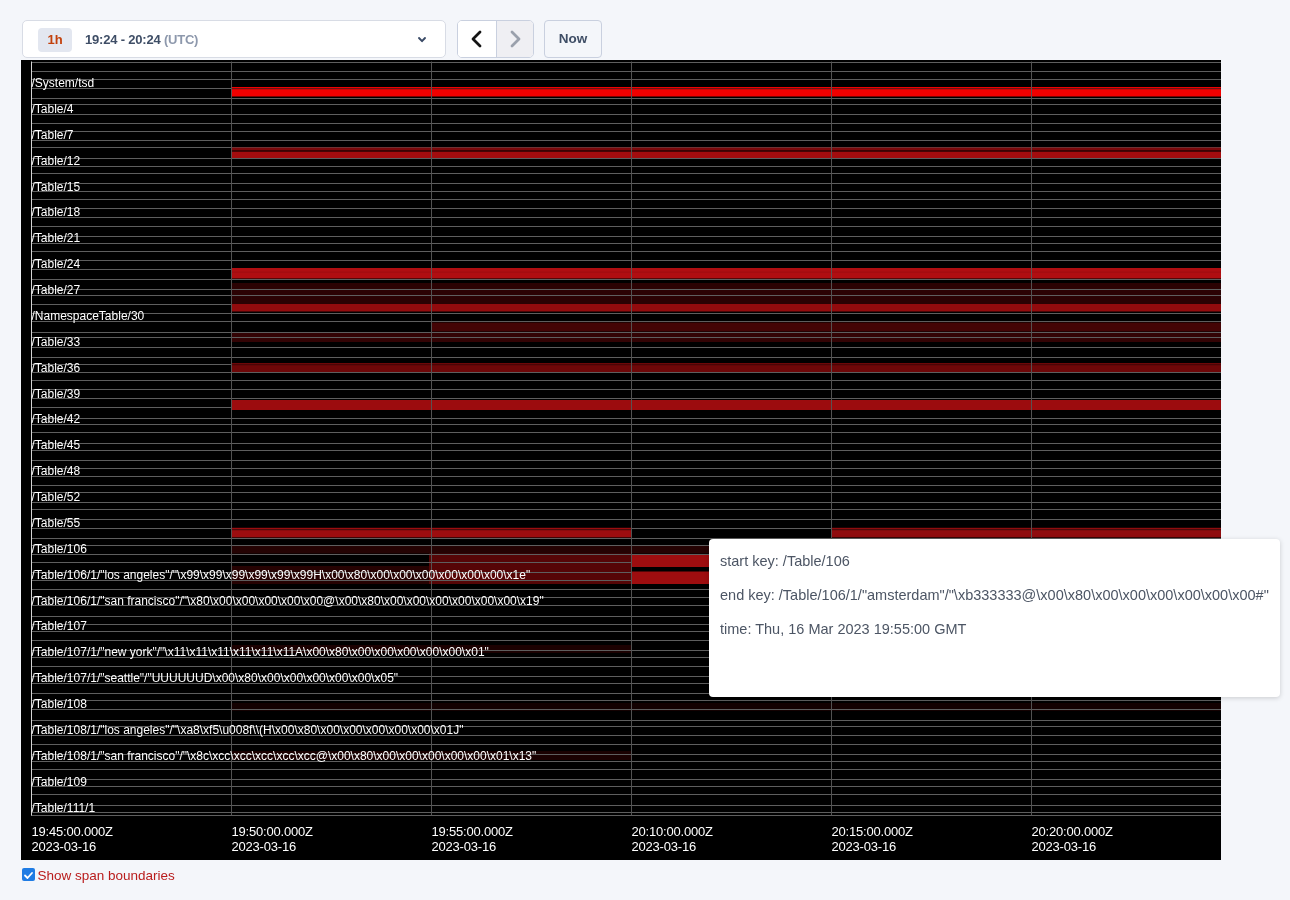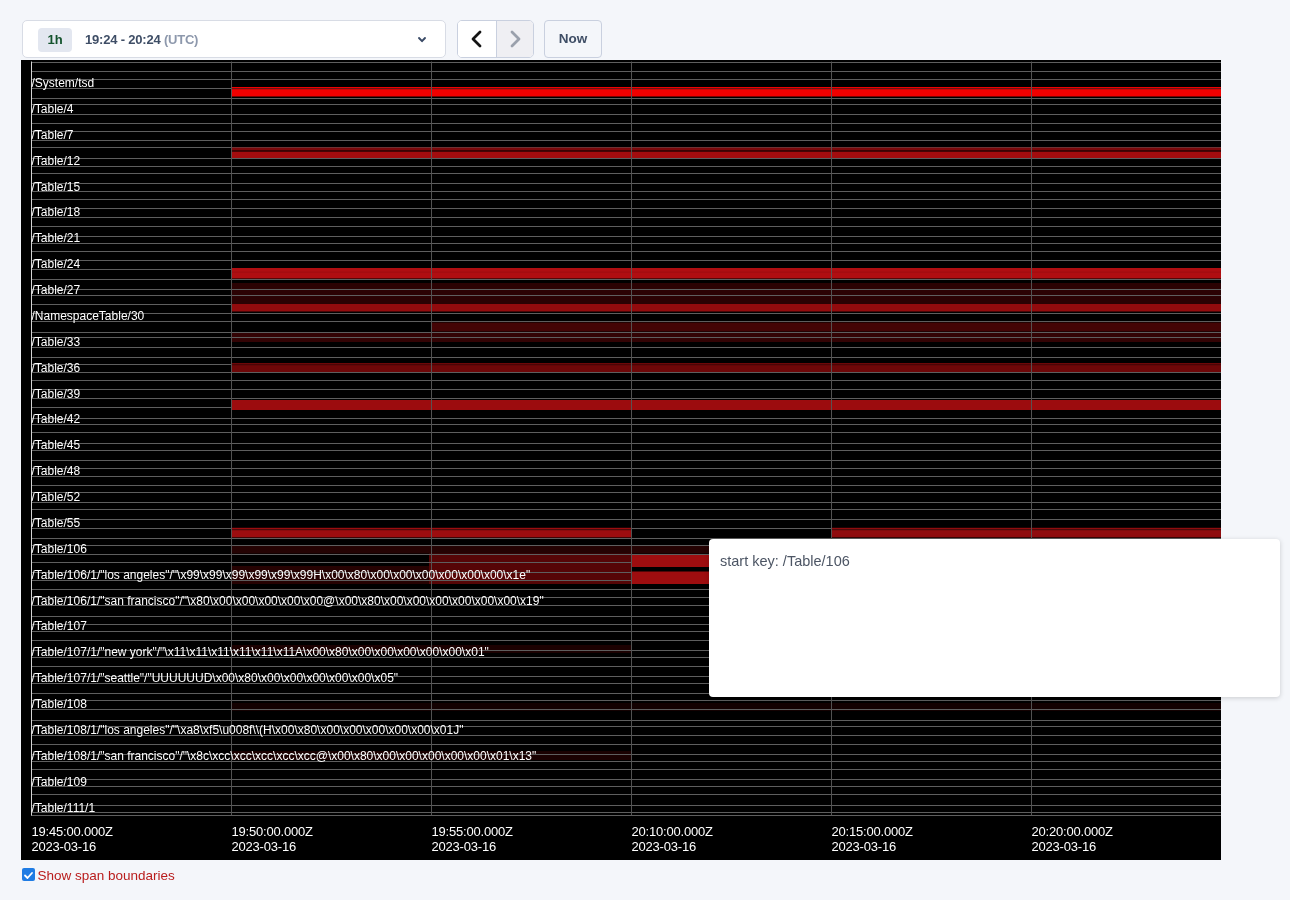--- a/index.html
+++ b/index.html
@@ -7,7 +7,7 @@
   .selbox { position:absolute; left:22px; top:20px; width:424px; height:38px; background:#fff;
              border:1px solid #d8dce5; border-radius:5px; }
   .badge { position:absolute; left:15px; top:7px; width:34px; height:24px; background:#e3e7f0;
-            border-radius:4px; color:#14532d; font-size:13px; font-weight:bold; text-align:center; line-height:24px; }
+            border-radius:4px; color:#c2410c; font-size:13px; font-weight:bold; text-align:center; line-height:24px; }
   .trange { position:absolute; left:62px; top:0; height:38px; line-height:38px; font-size:13px;
              font-weight:bold; color:#3f4e66; letter-spacing:-0.2px;}
   .trange .utc { font-weight:bold; color:#8d98ac; }

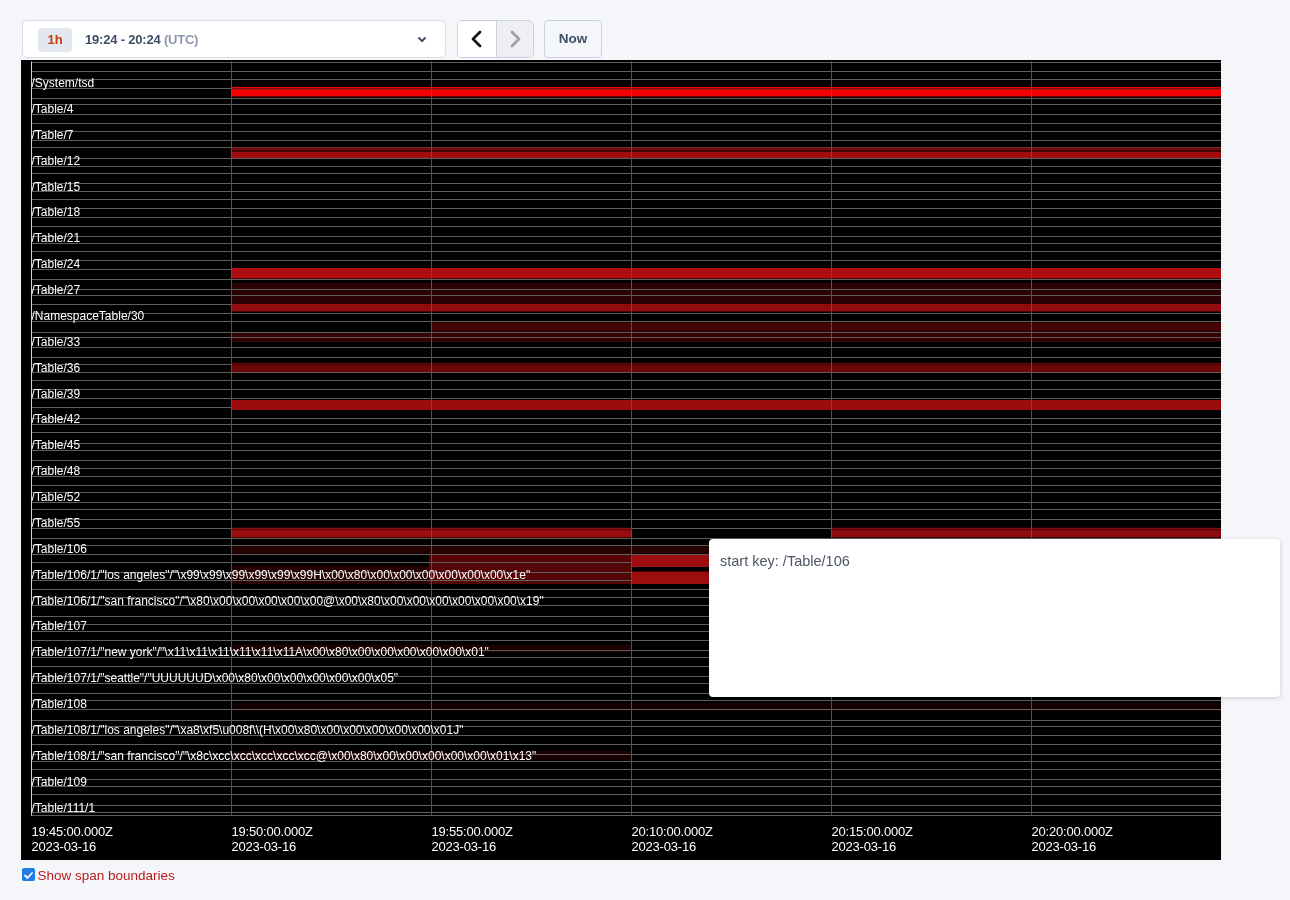--- a/index.html
+++ b/index.html
@@ -214,6 +214,7 @@
   </svg>
   <div class="tooltip">
     <p>start key: /Table/106</p>
+    <p>end key: /Table/106/1/"amsterdam"/"\xb333333@\x00\x80\x00\x00\x00\x00\x00\x00#"</p>
   </div>
   <div class="cbrow">
     <div class="cbbox"><svg width="13" height="13" viewBox="0 0 13 13">

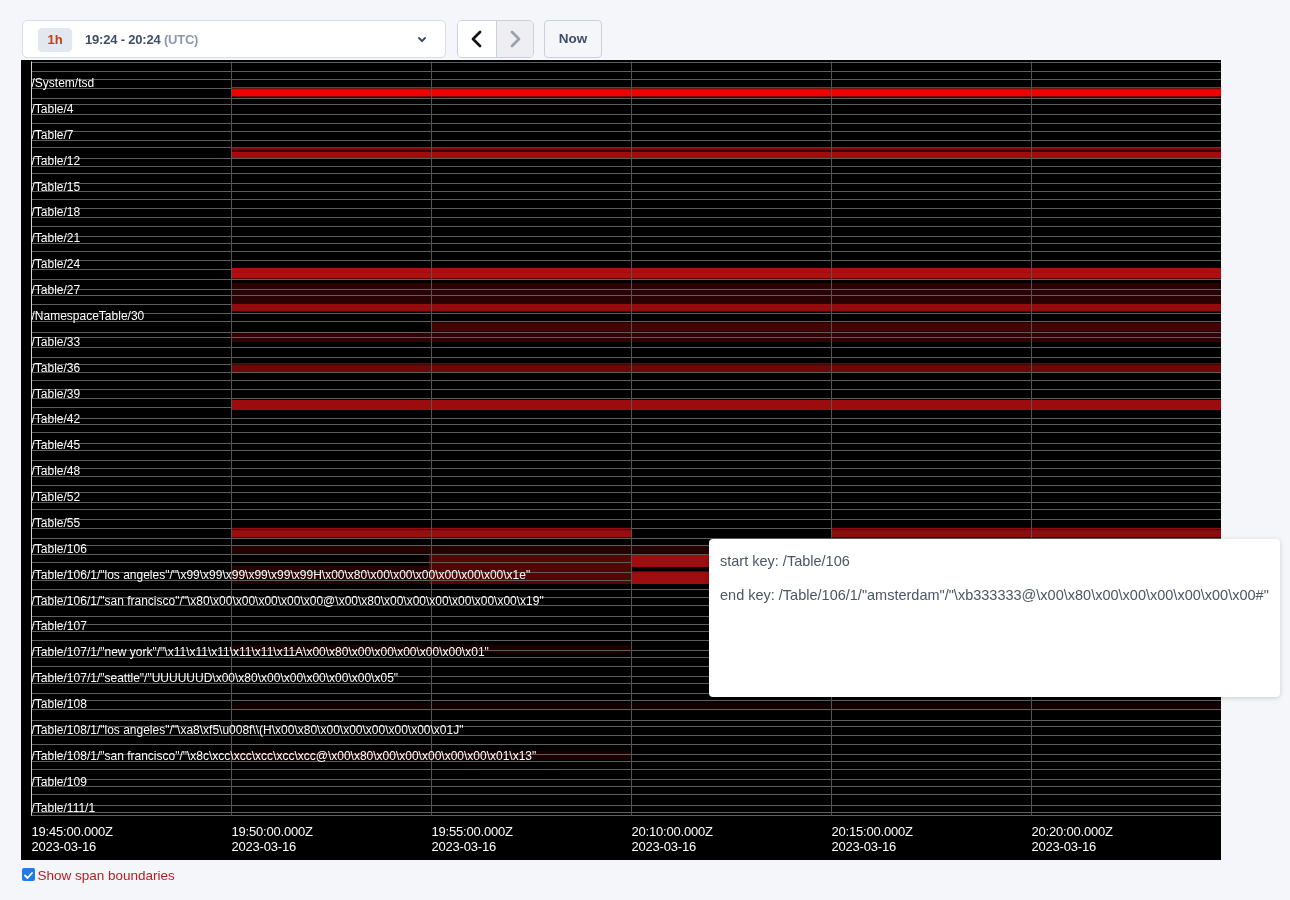--- a/index.html
+++ b/index.html
@@ -215,6 +215,7 @@
   <div class="tooltip">
     <p>start key: /Table/106</p>
     <p>end key: /Table/106/1/"amsterdam"/"\xb333333@\x00\x80\x00\x00\x00\x00\x00\x00#"</p>
+    <p>time: Thu, 16 Mar 2023 19:55:00 GMT</p>
   </div>
   <div class="cbrow">
     <div class="cbbox"><svg width="13" height="13" viewBox="0 0 13 13">

